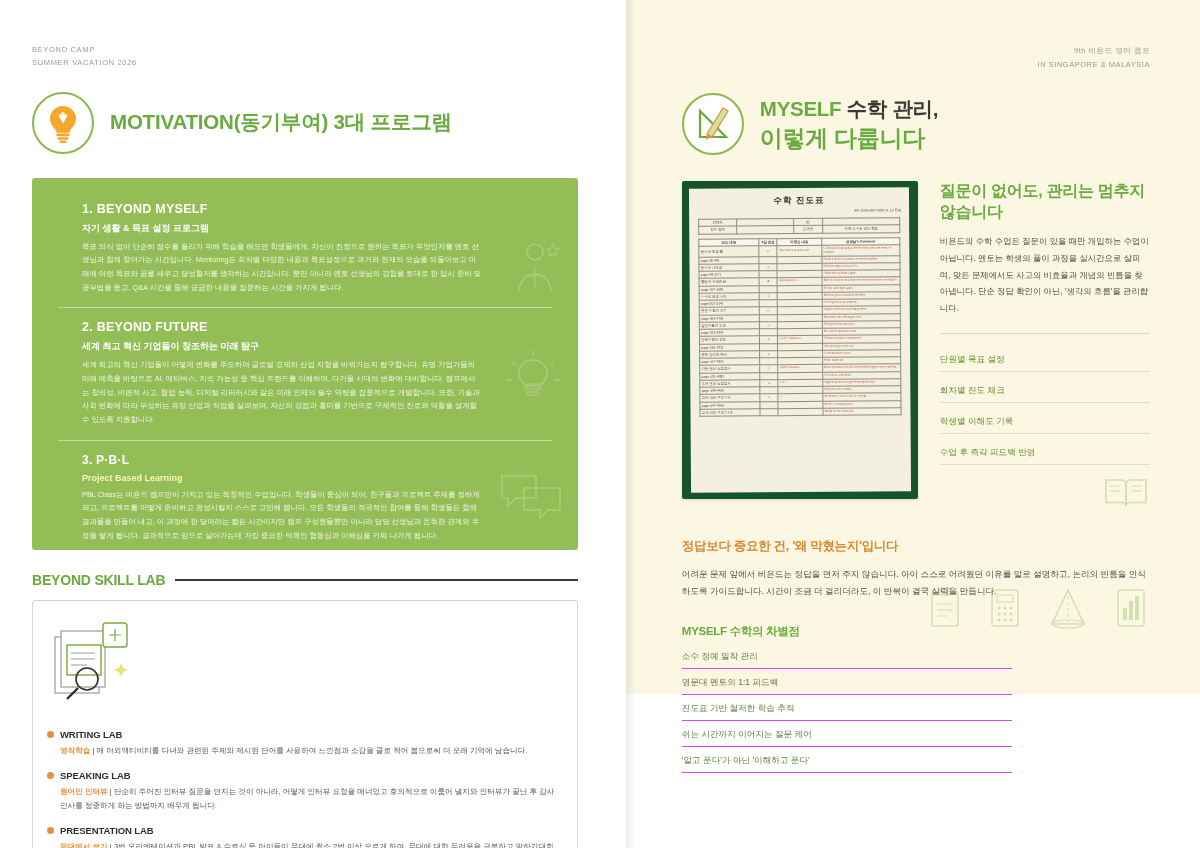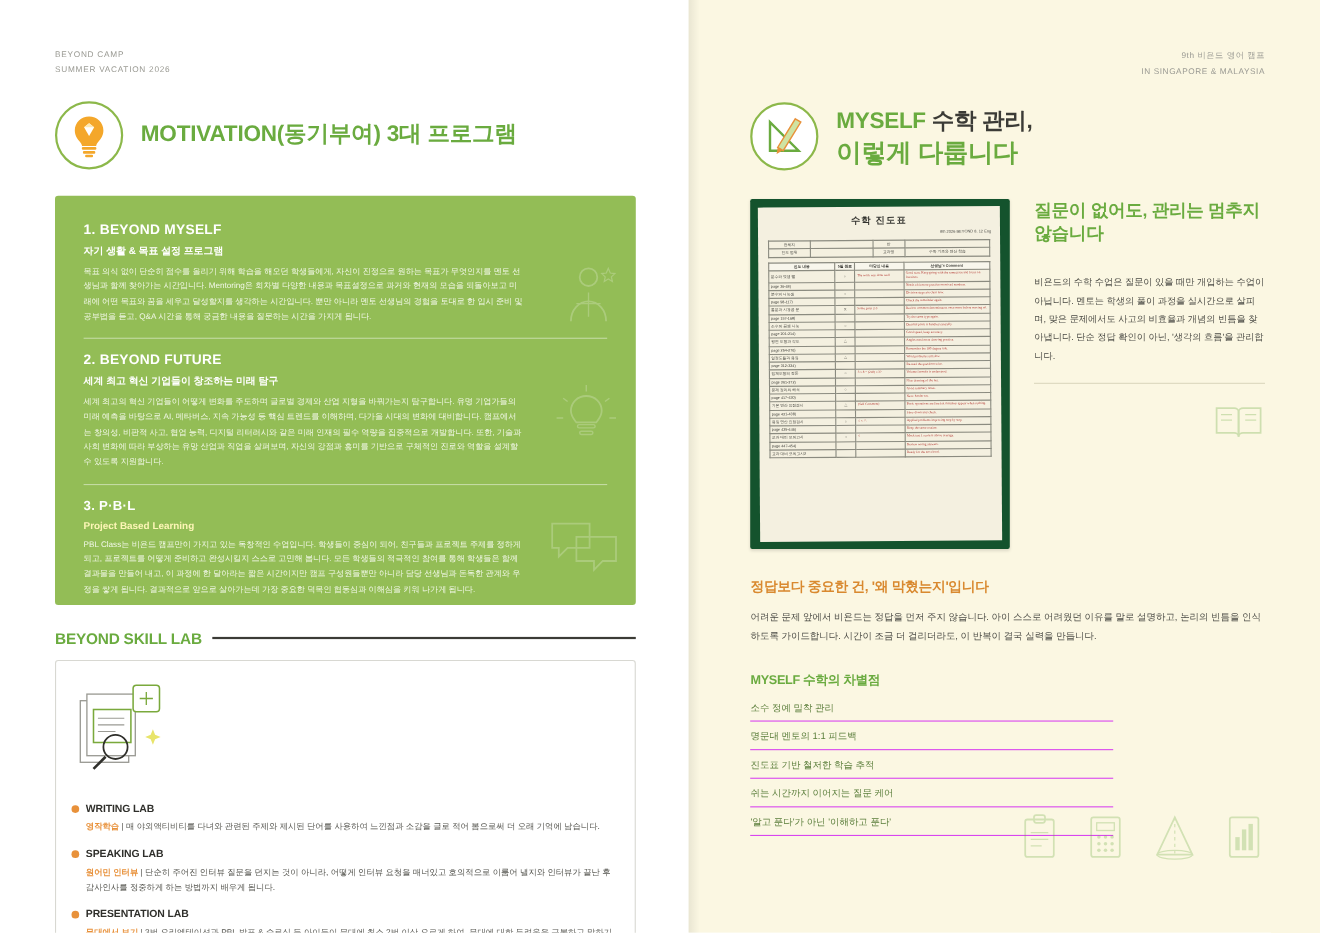--- a/index.html
+++ b/index.html
@@ -15,7 +15,7 @@
   .page-left {
     width: 656px; height: 848px;
     background: #ffffff;
-    padding: 44px 48px 20px 50px;
+    padding: 44px 48px 20px 32px;
     position: relative;
   }
   .kicker {

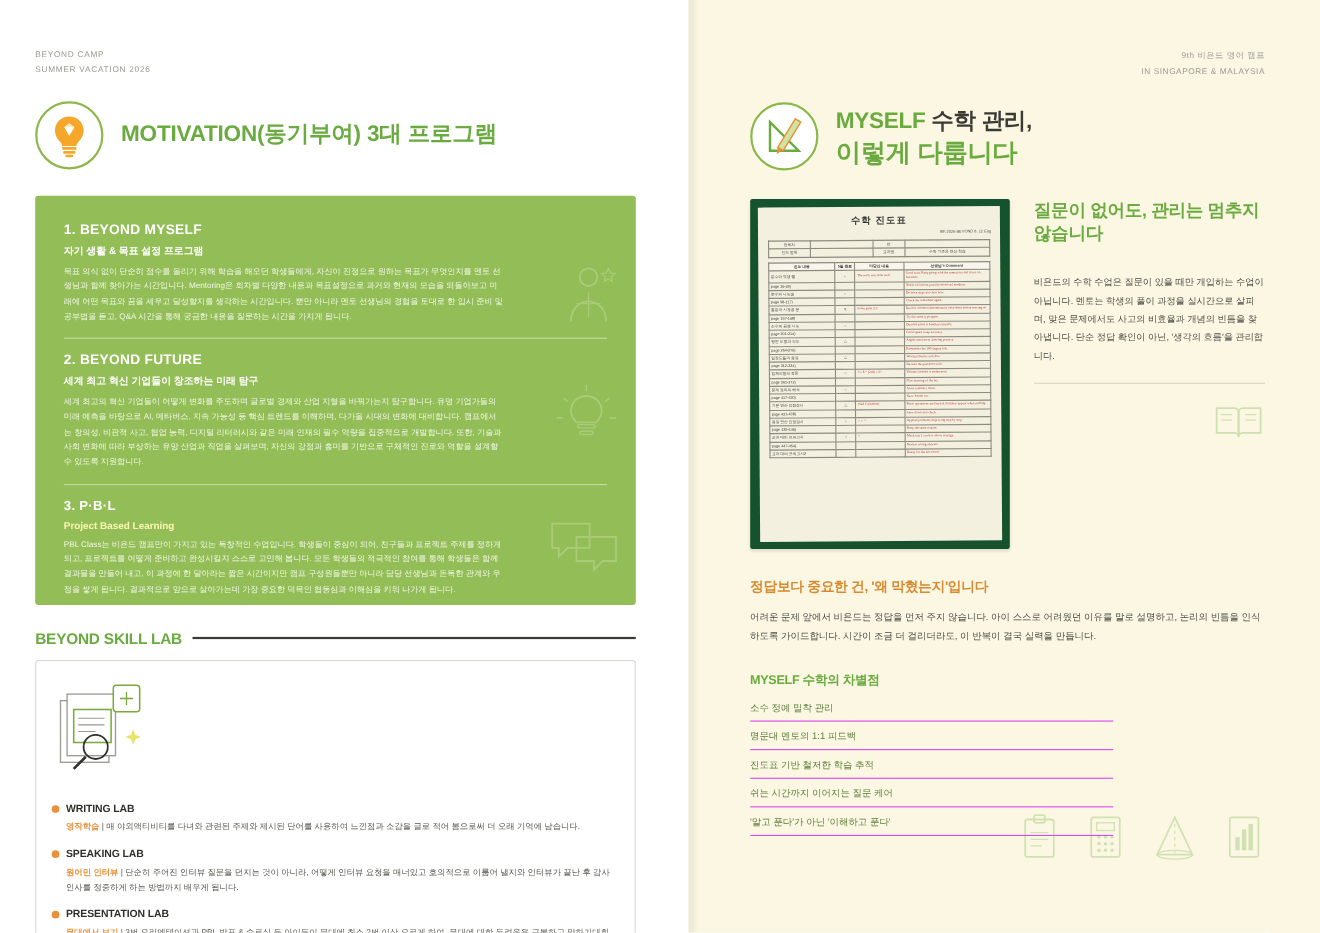--- a/index.html
+++ b/index.html
@@ -73,7 +73,7 @@
 
   
   .page-right {
-    width: 600px; height: 848px;
+    width: 600px; height: 694px;
     background: #fbf7e2;
     padding: 44px 50px 20px 56px;
     position: relative;

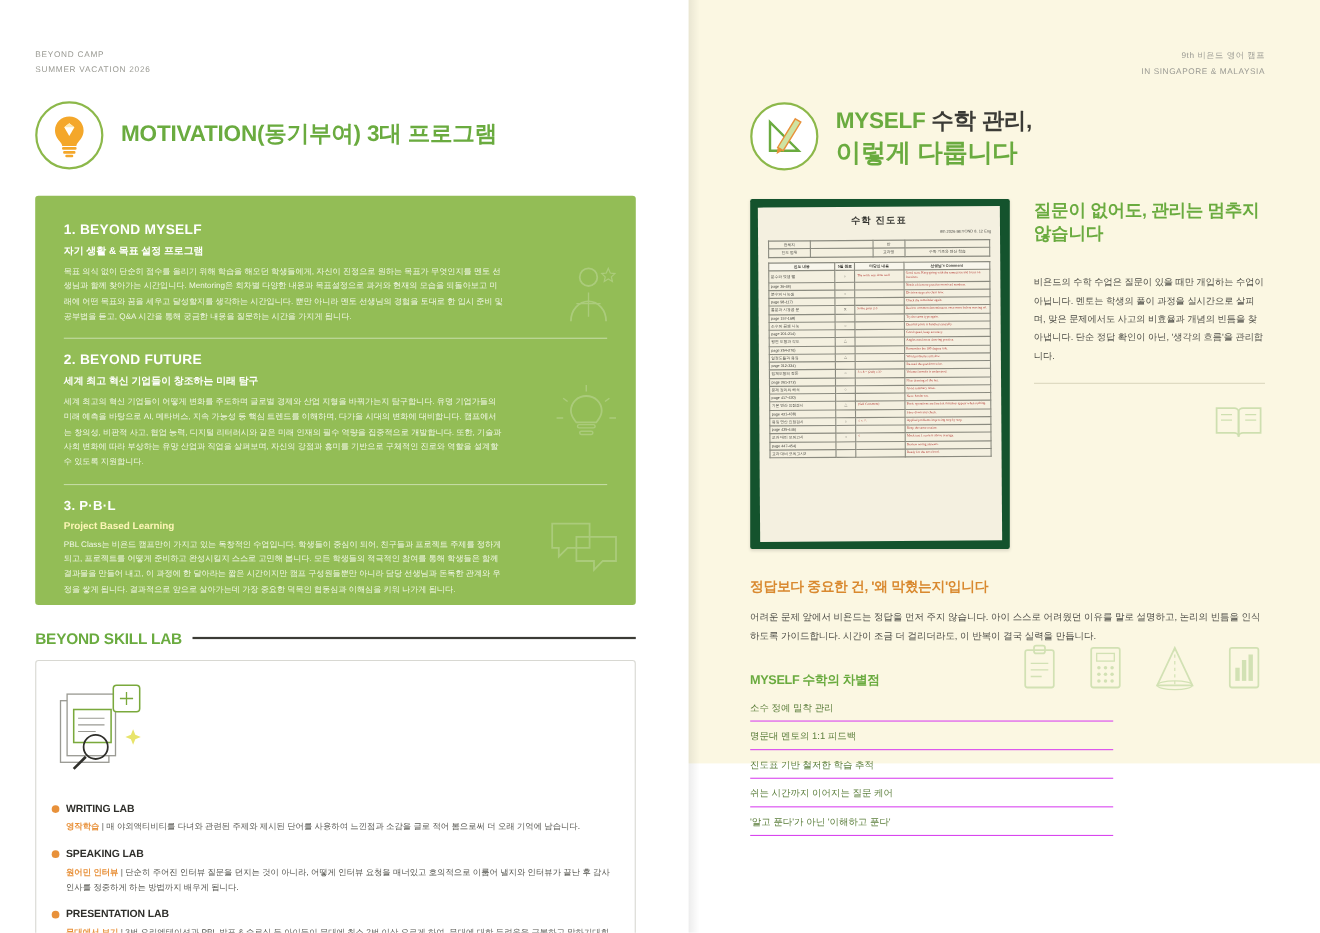--- a/index.html
+++ b/index.html
@@ -43,7 +43,7 @@
     overflow: hidden;
     height: 372px;
   }
-  .gp-block { position: relative; z-index: 2; }
+  .gp-block { position: relative; z-index: 2; margin-left: 24px; }
   .gp-h {
     font-size: 12.5px; font-weight: 700; color: #ffffff; letter-spacing: .02em;
     margin-bottom: 6px;

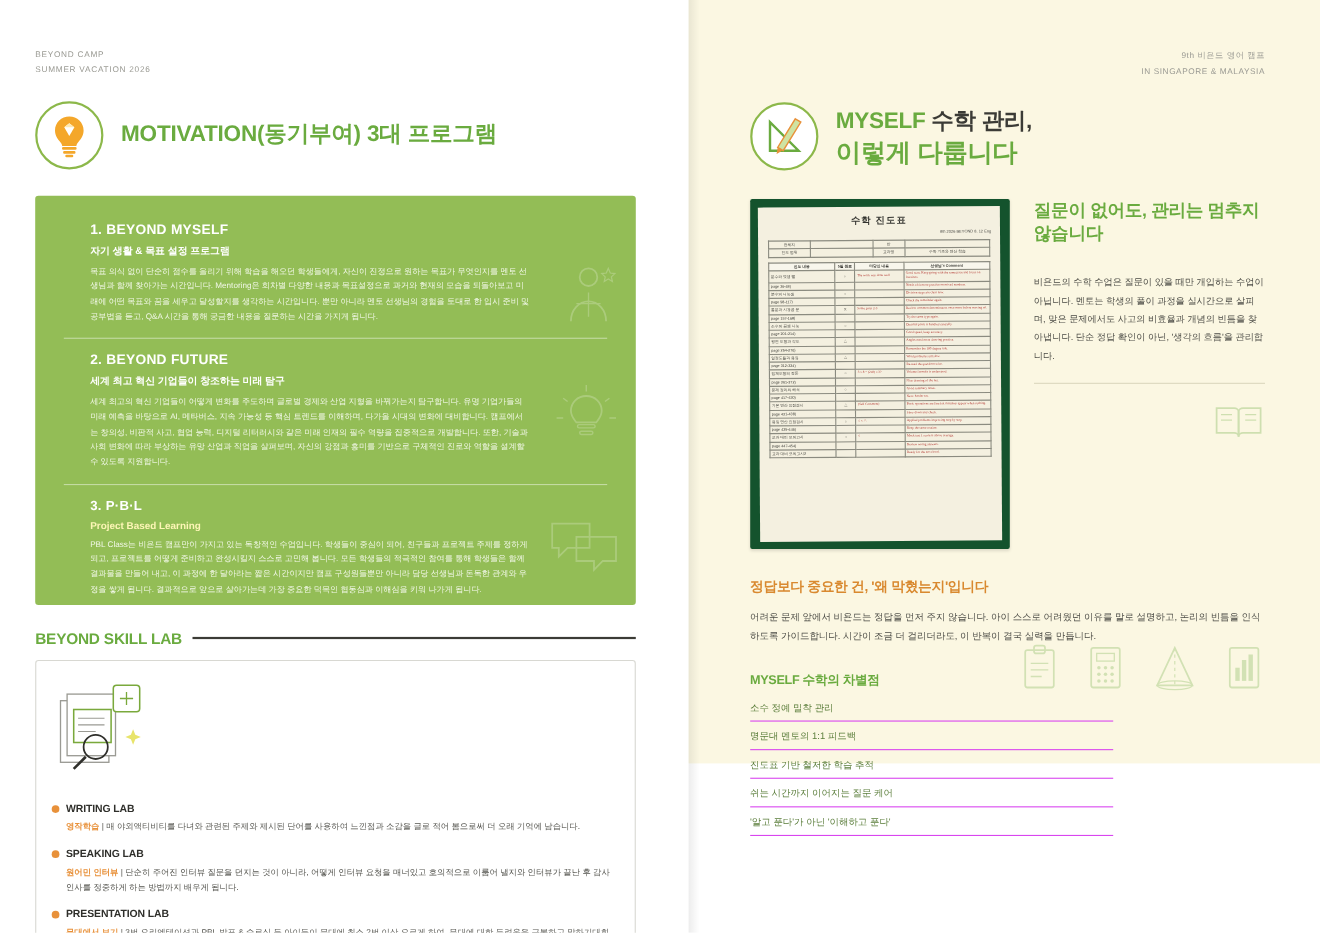--- a/index.html
+++ b/index.html
@@ -104,7 +104,7 @@
 
   .r-col { flex: 1; }
   .r-h3 { font-size: 16px; font-weight: 700; color: #6aab3f; letter-spacing: -.3px; }
-  .r-p { font-size: 8.4px; color: #4c4c46; line-height: 2.0; margin-top: 25px; }
+  .r-p { font-size: 8.4px; color: #4c4c46; line-height: 2.0; margin-top: 10px; }
   .r-hr { height: 1px; background: #dcd8bf; margin: 16px 0 14px 0; }
   .chk-list { margin-top: 2px; }
   .chk-row { padding: 0 0 5px 0; border-bottom: 1px solid #e2dec5; margin-bottom: 7px; }

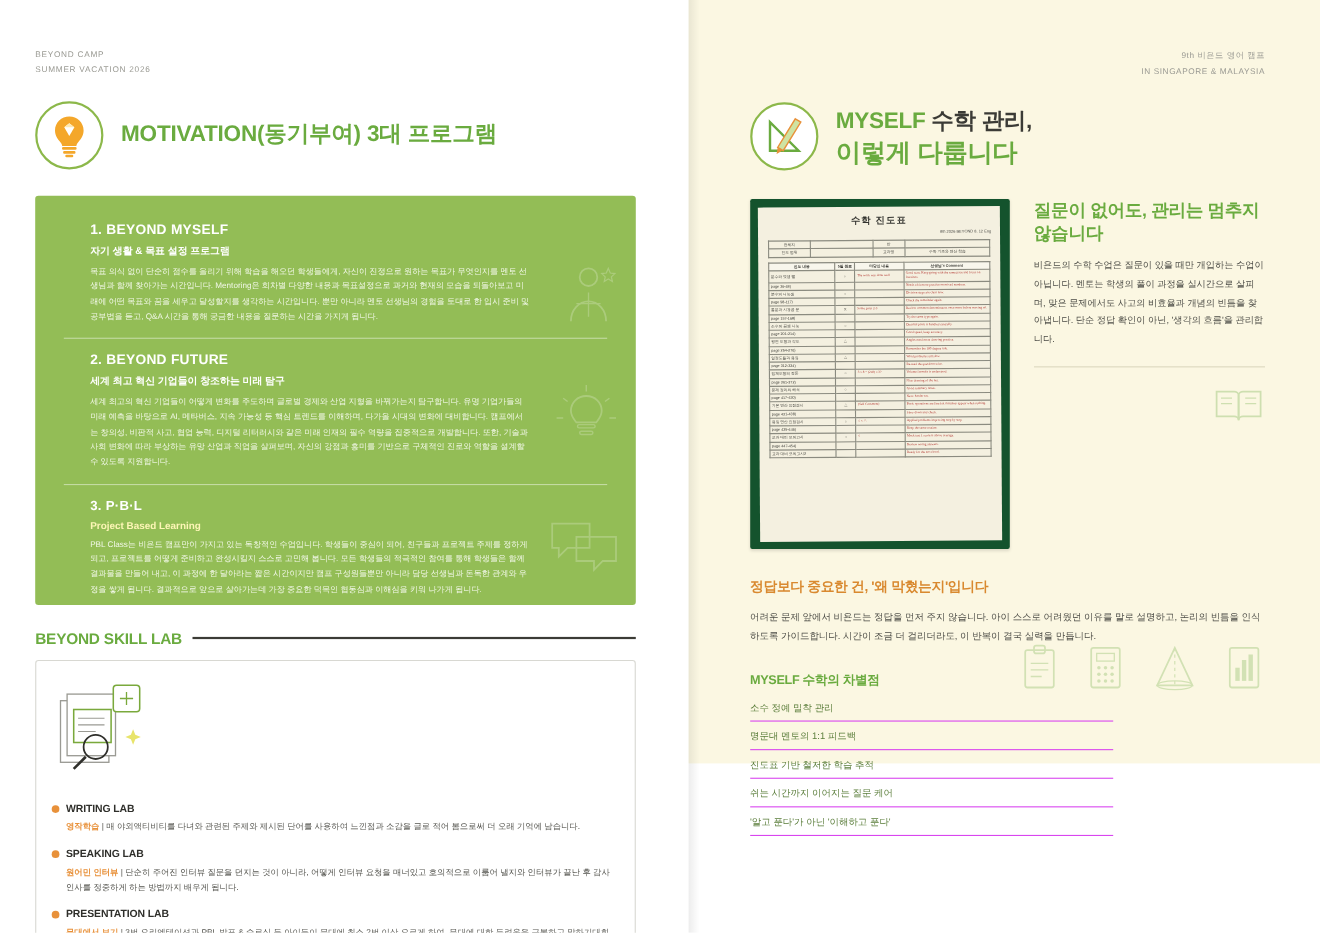--- a/index.html
+++ b/index.html
@@ -505,6 +505,12 @@
         <div class="r-h3">질문이 없어도, 관리는 멈추지 않습니다</div>
         <div class="r-p">비욘드의 수학 수업은 질문이 있을 때만 개입하는 수업이 아닙니다. 멘토는 학생의 풀이 과정을 실시간으로 살피며, 맞은 문제에서도 사고의 비효율과 개념의 빈틈을 찾아냅니다. 단순 정답 확인이 아닌, '생각의 흐름'을 관리합니다.</div>
         <div class="r-hr"></div>
+        <div class="chk-list">
+          <div class="chk-row"><span>단원별 목표 설정</span></div>
+          <div class="chk-row"><span>회차별 진도 체크</span></div>
+          <div class="chk-row"><span>학생별 이해도 기록</span></div>
+          <div class="chk-row"><span>수업 후 즉각 피드백 반영</span></div>
+        </div>
         <div style="display:flex;justify-content:flex-end;margin-top:6px;opacity:.3;">
           <svg width="48" height="40" viewBox="0 0 48 40">
               <path d="M4 8h16c2 0 4 1.5 4 3.5V34c0-2-2-3.5-4-3.5H4z" fill="none" stroke="#6aab3f" stroke-width="1.6"></path>

